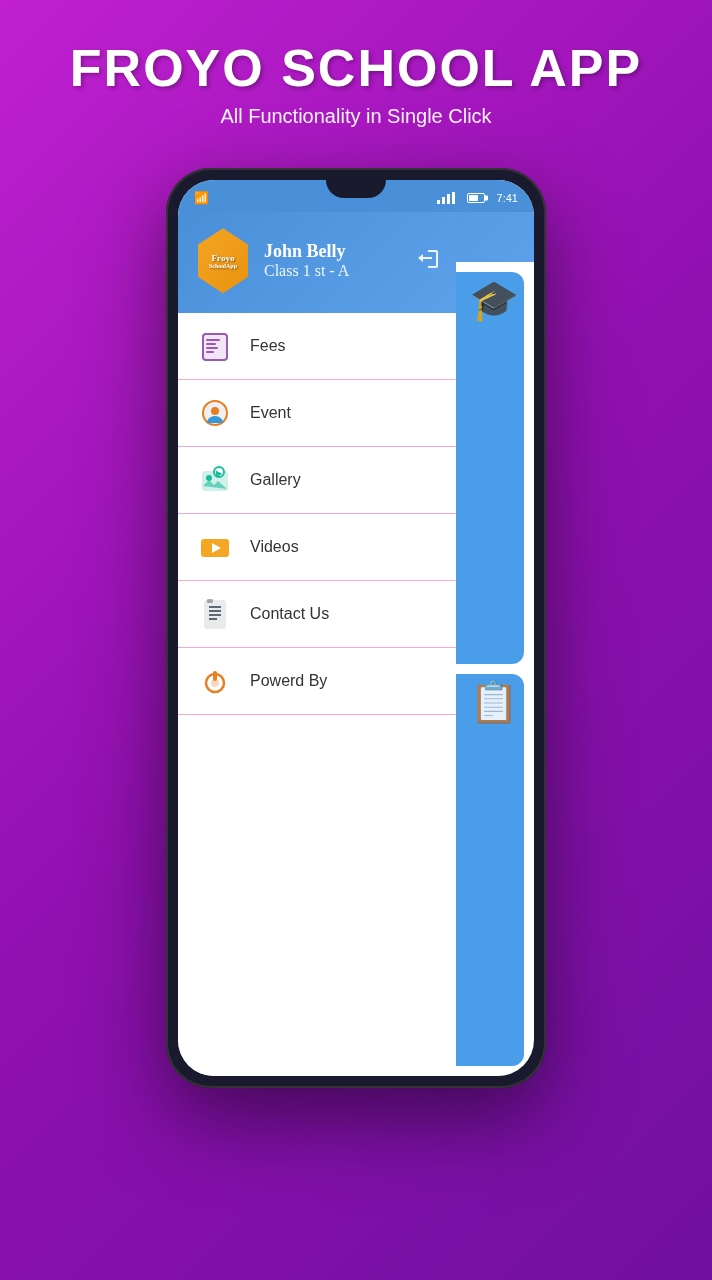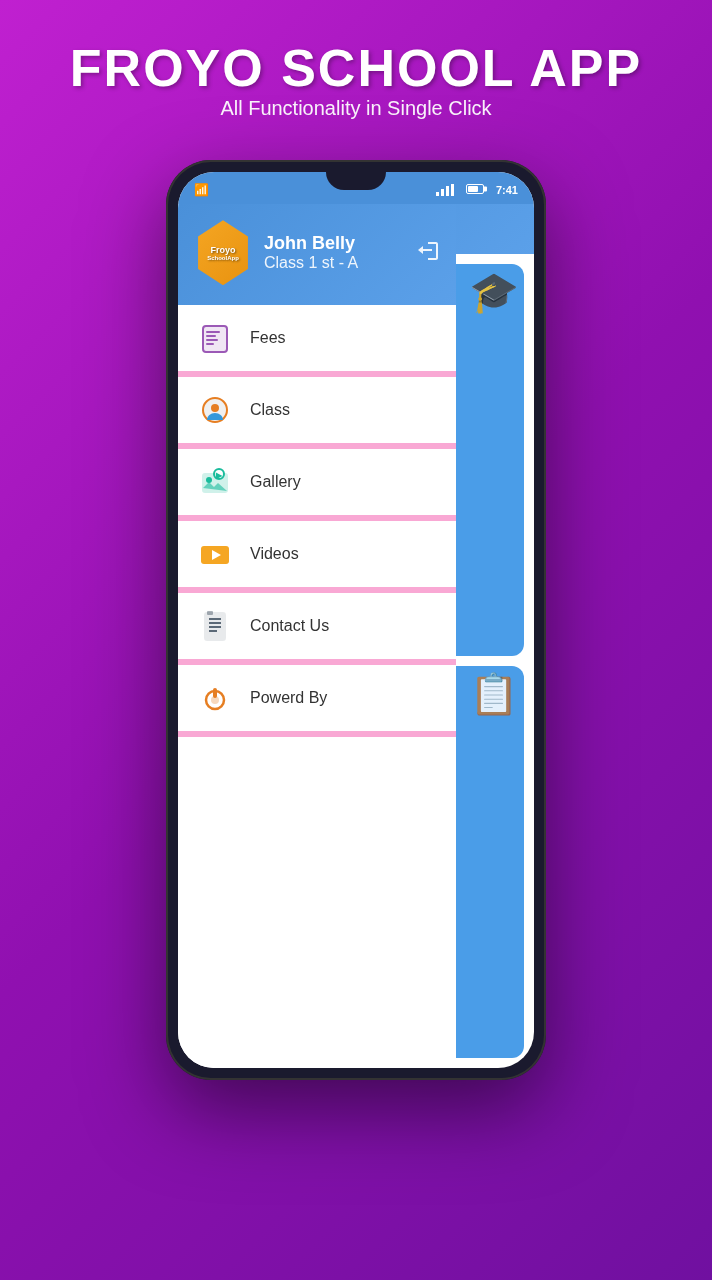--- a/index.html
+++ b/index.html
@@ -28,6 +28,7 @@
     .page-subtitle {
       font-size: 20px;
       font-weight: 400;
+      margin-top: 8px;
       opacity: 0.95;
     }
     .phone-wrapper {

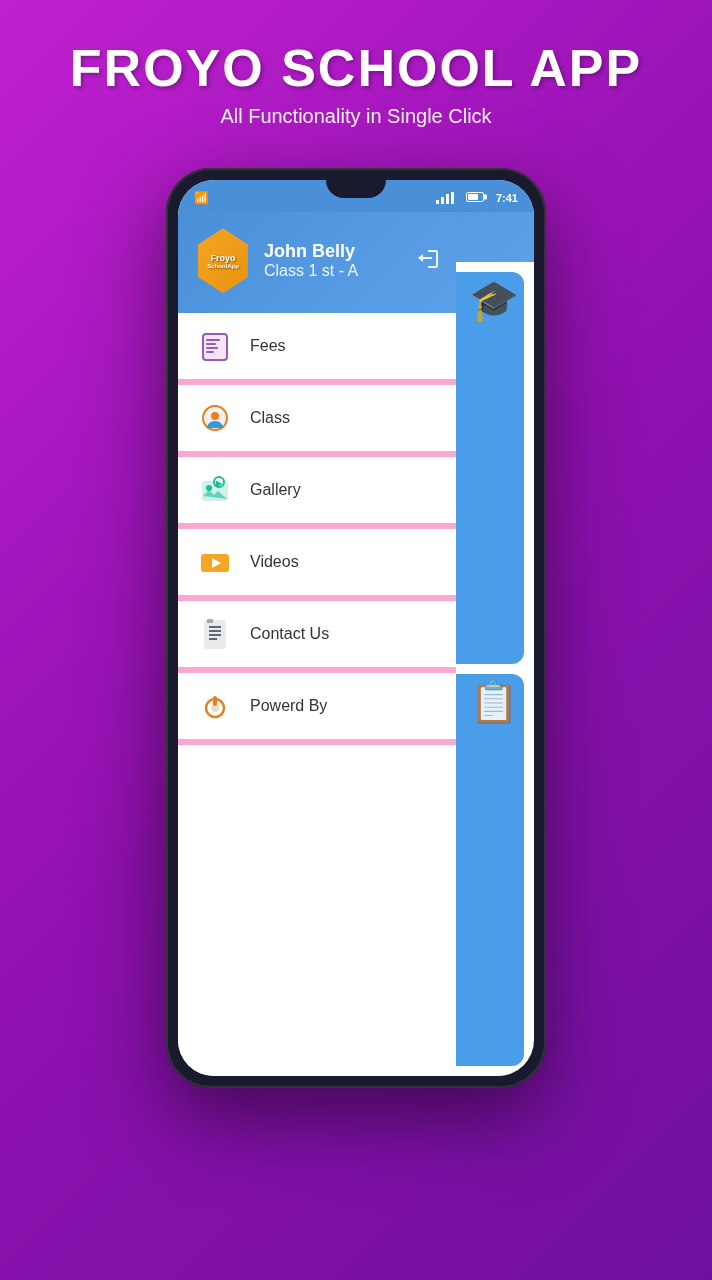--- a/index.html
+++ b/index.html
@@ -87,10 +87,11 @@
     }
     .status-right {
       display: flex;
+      align-items: center;
       gap: 12px;
       font-size: 11px;
       color: white;
-      font-weight: 700;
+      font-weight: 400;
     }
     .wifi-icon {
       color: white;

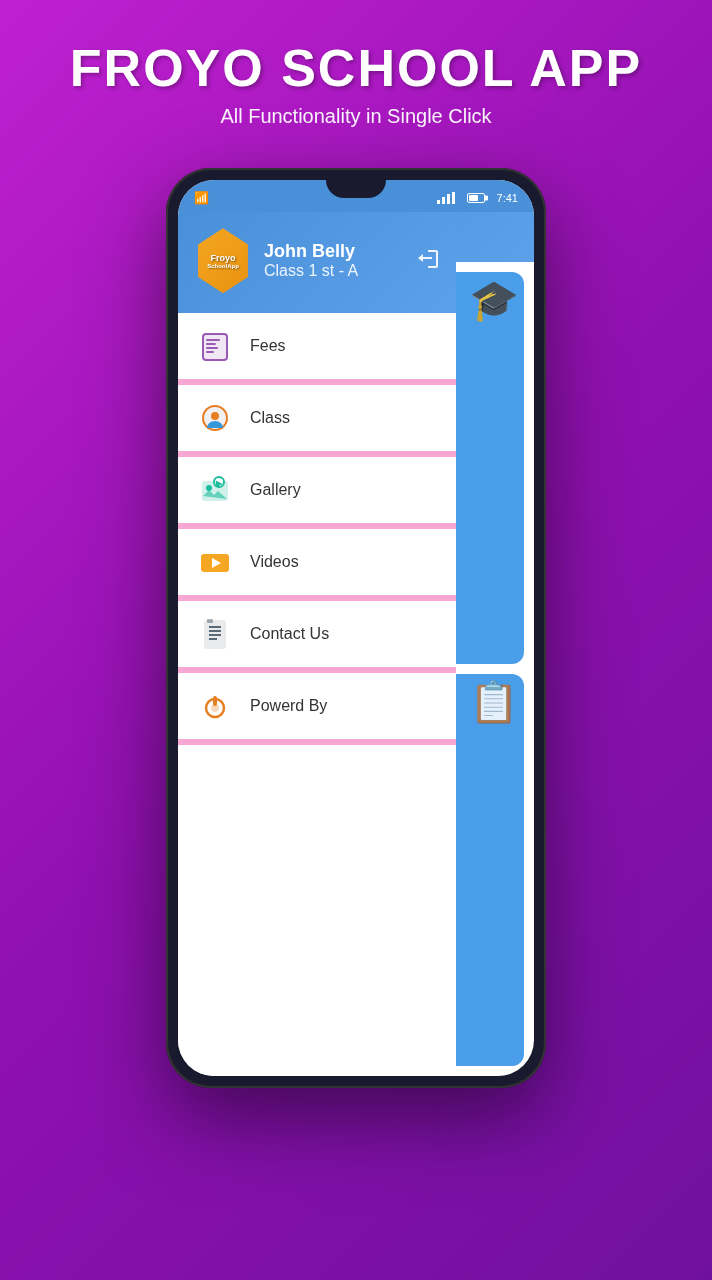--- a/index.html
+++ b/index.html
@@ -152,6 +152,7 @@
       display: flex;
       align-items: center;
       justify-content: space-between;
+      font-family: Liberation Serif, serif;
     }
     .drawer-header-left {
       display: flex;

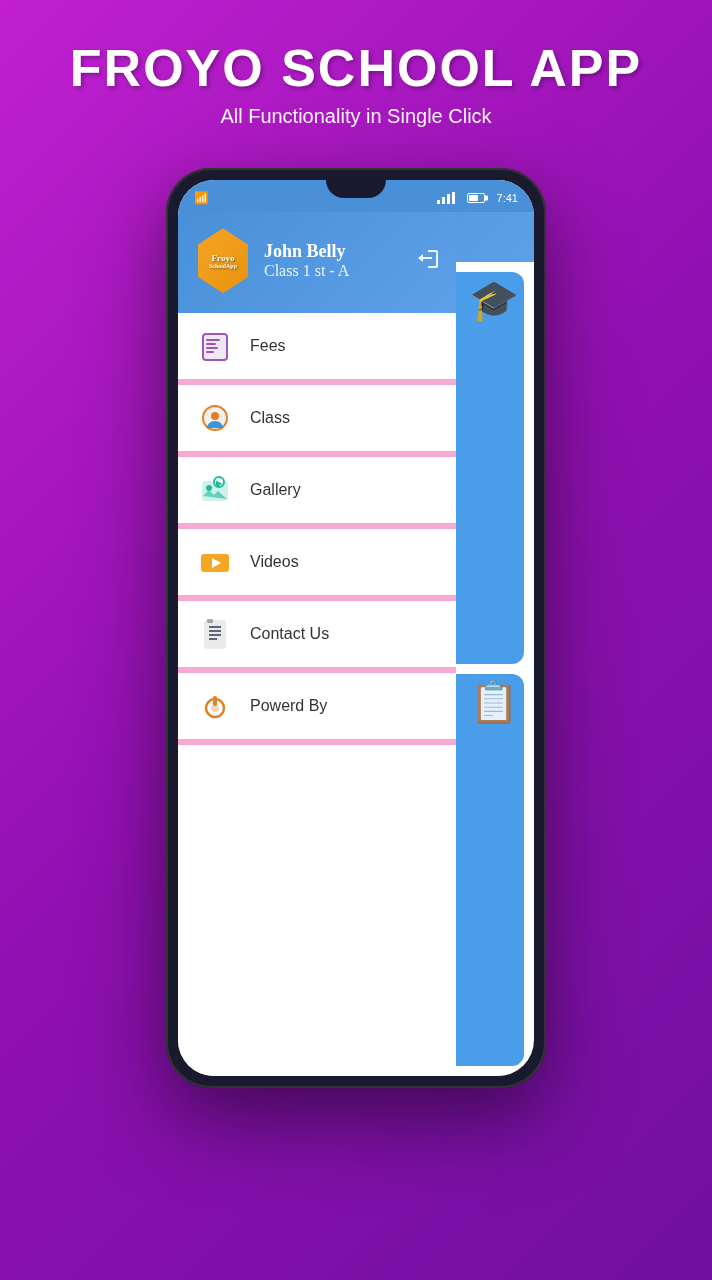--- a/index.html
+++ b/index.html
@@ -230,7 +230,7 @@
       display: flex;
       align-items: center;
       padding: 14px 18px;
-      border-bottom: 6px solid #f9a8d4;
+      border-bottom: 1px solid #f9a8d4;
       cursor: pointer;
       gap: 16px;
     }

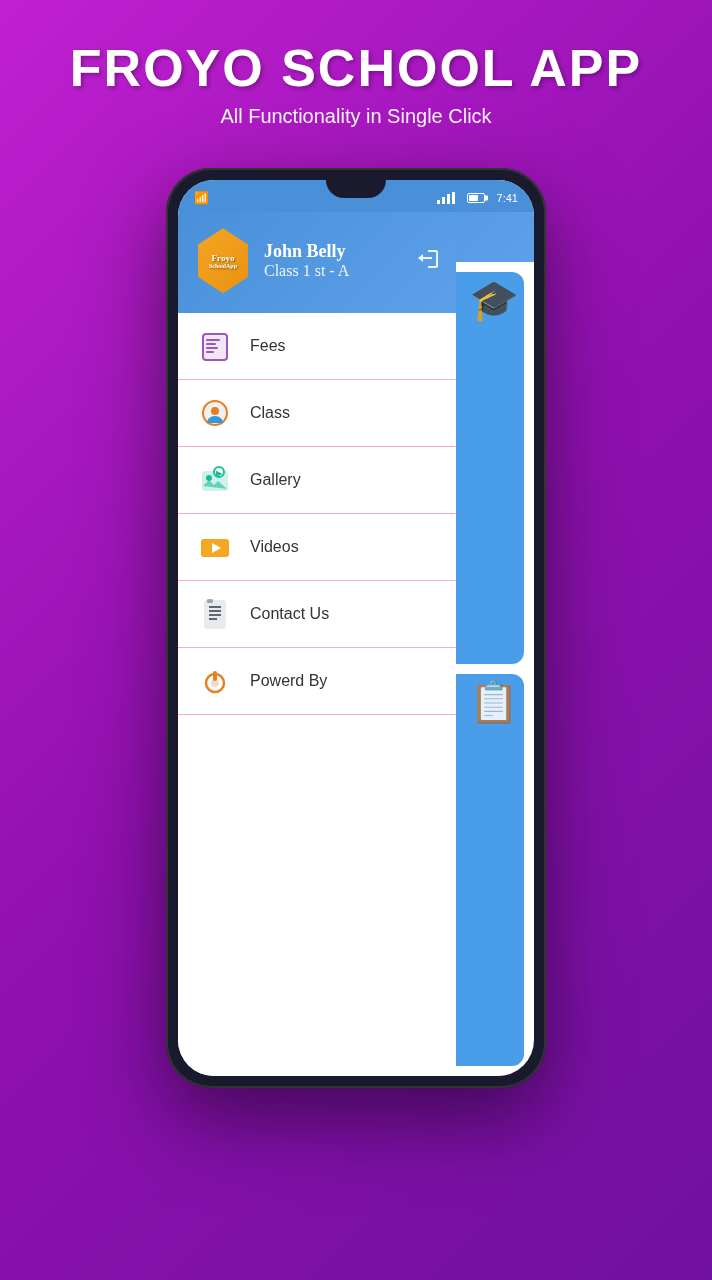--- a/index.html
+++ b/index.html
@@ -386,7 +386,7 @@
                 <path d="M8 26c0-4 3.6-7 8-7s8 3 8 7" fill="#3498db"></path>
               </svg>
             </div>
-            <span class="menu-label">Class</span>
+            <span class="menu-label">Event</span>
           </div>
 
 

